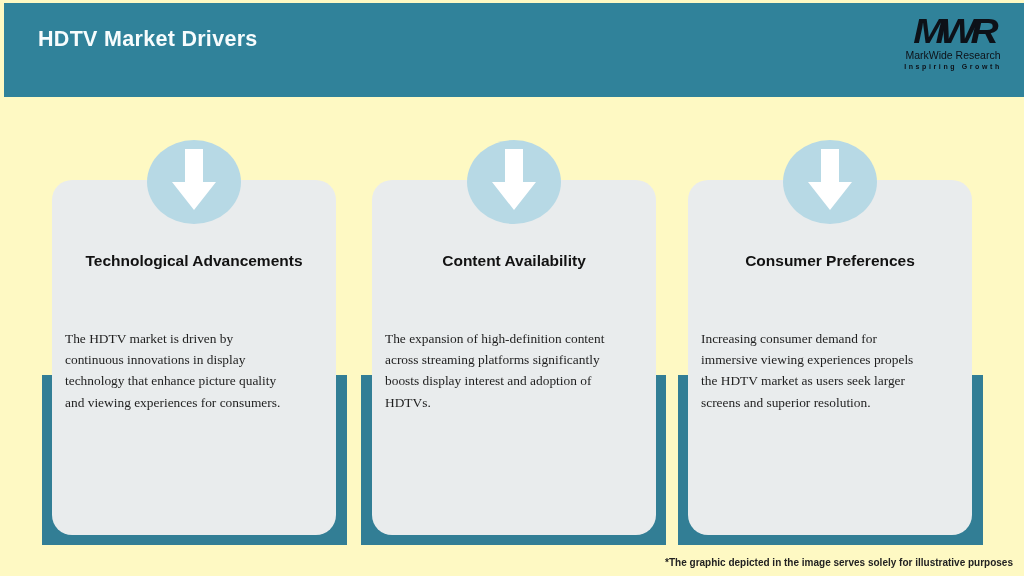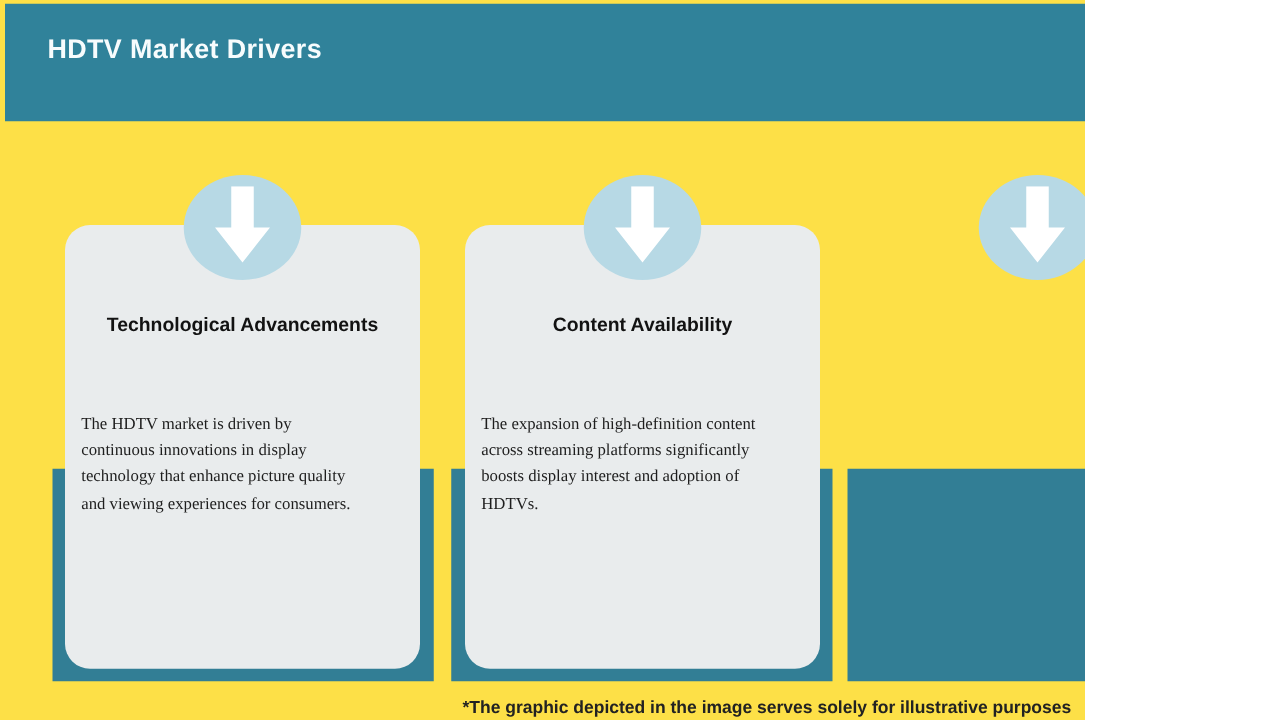--- a/index.html
+++ b/index.html
@@ -6,9 +6,9 @@
   html, body { background: #ffffff; }
   .stage {
     position: relative;
-    width: 868px;
+    width: 1024px;
     height: 576px;
-    background: #fde047;
+    background: #fef9c3;
     overflow: hidden;
     font-family: "Liberation Sans", sans-serif;
   }

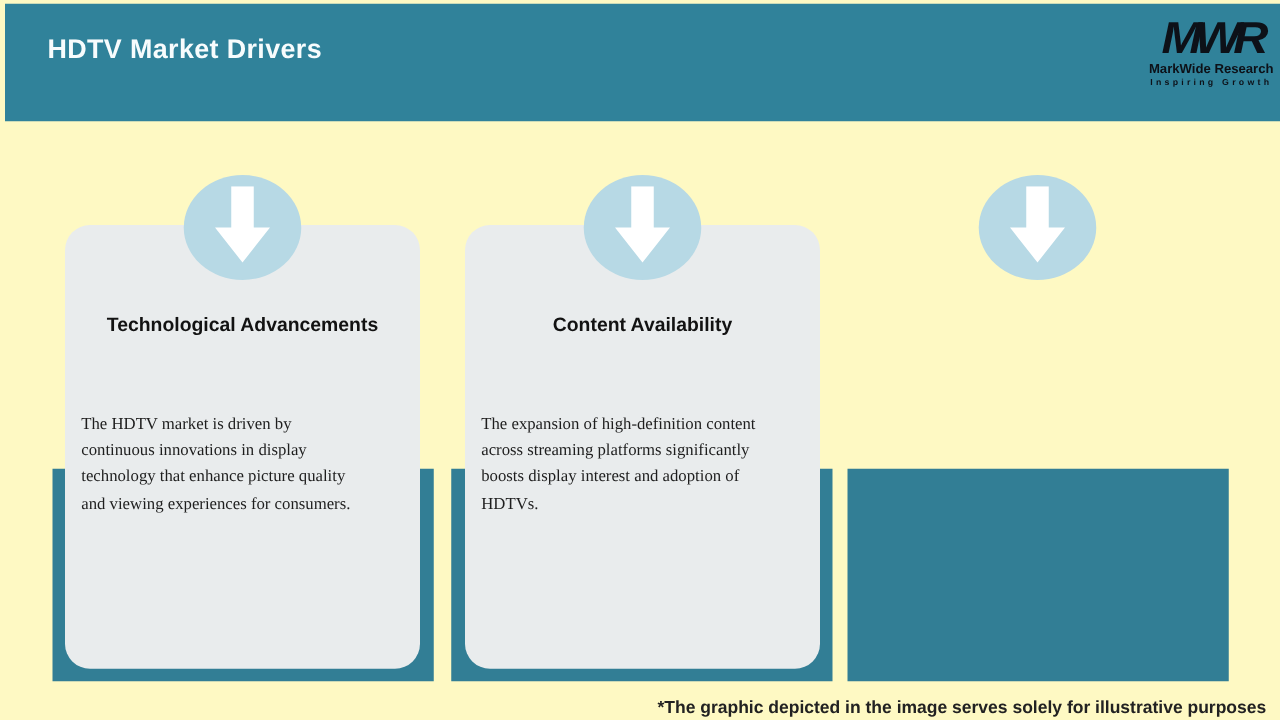--- a/index.html
+++ b/index.html
@@ -30,7 +30,7 @@
   }
   .logo {
     position: absolute;
-    right: 0; top: 8px;
+    right: 16px; top: 8px;
     width: 110px;
     text-align: center;
     color: #0D1118;

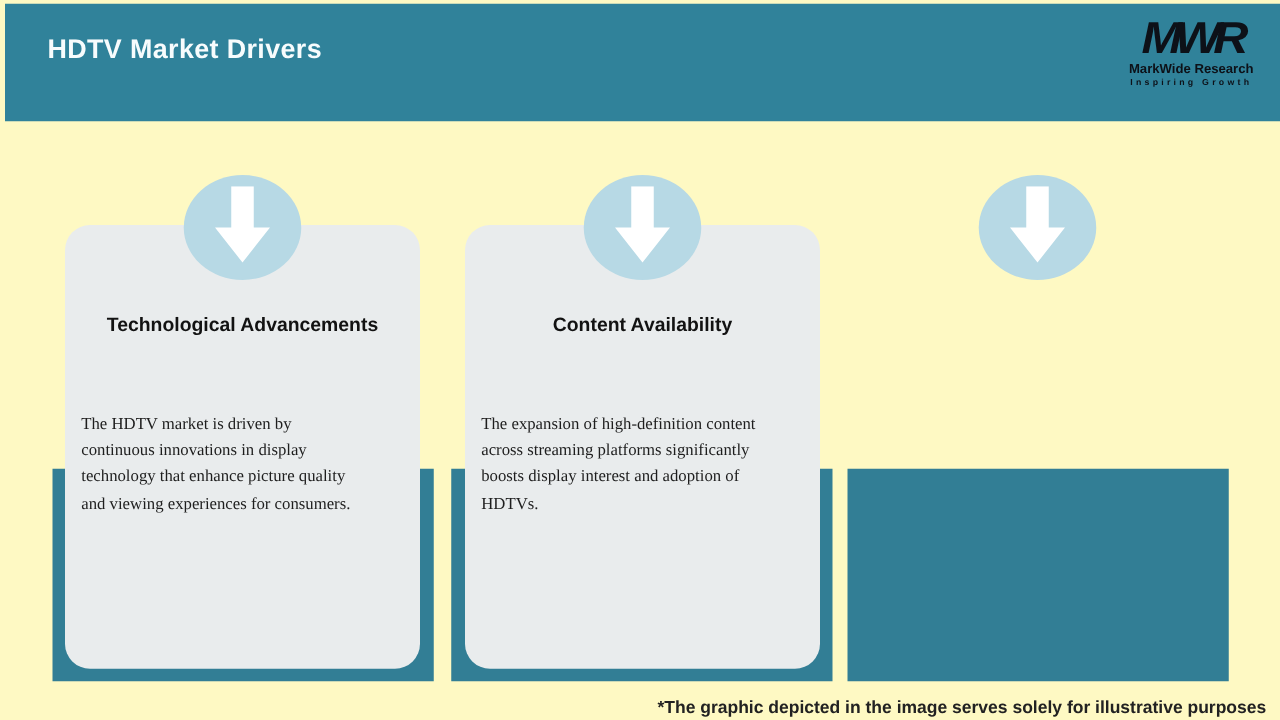--- a/index.html
+++ b/index.html
@@ -45,7 +45,7 @@
   }
   .logo-name {
     font-size: 10.5px;
-    font-weight: bold;
+    font-weight: normal;
     margin-top: -1px;
     white-space: nowrap;
     text-align: center;

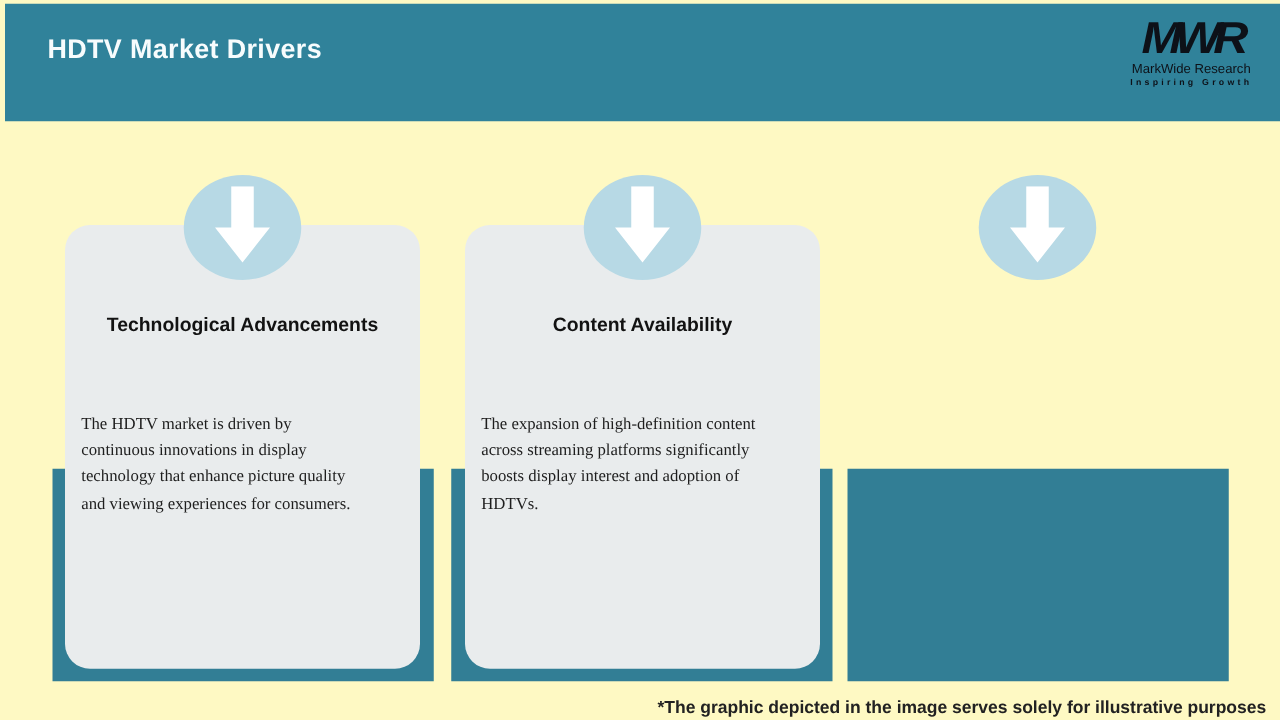--- a/index.html
+++ b/index.html
@@ -166,6 +166,13 @@
 HDTVs.</p>
   </section>
 
+  <section class="card card-3">
+    <h2 class="card-title">Consumer Preferences</h2>
+    <p class="card-body">Increasing consumer demand for
+immersive viewing experiences propels
+the HDTV market as users seek larger
+screens and superior resolution.</p>
+  </section>
 
   <div class="badge badge-1">
     <span>

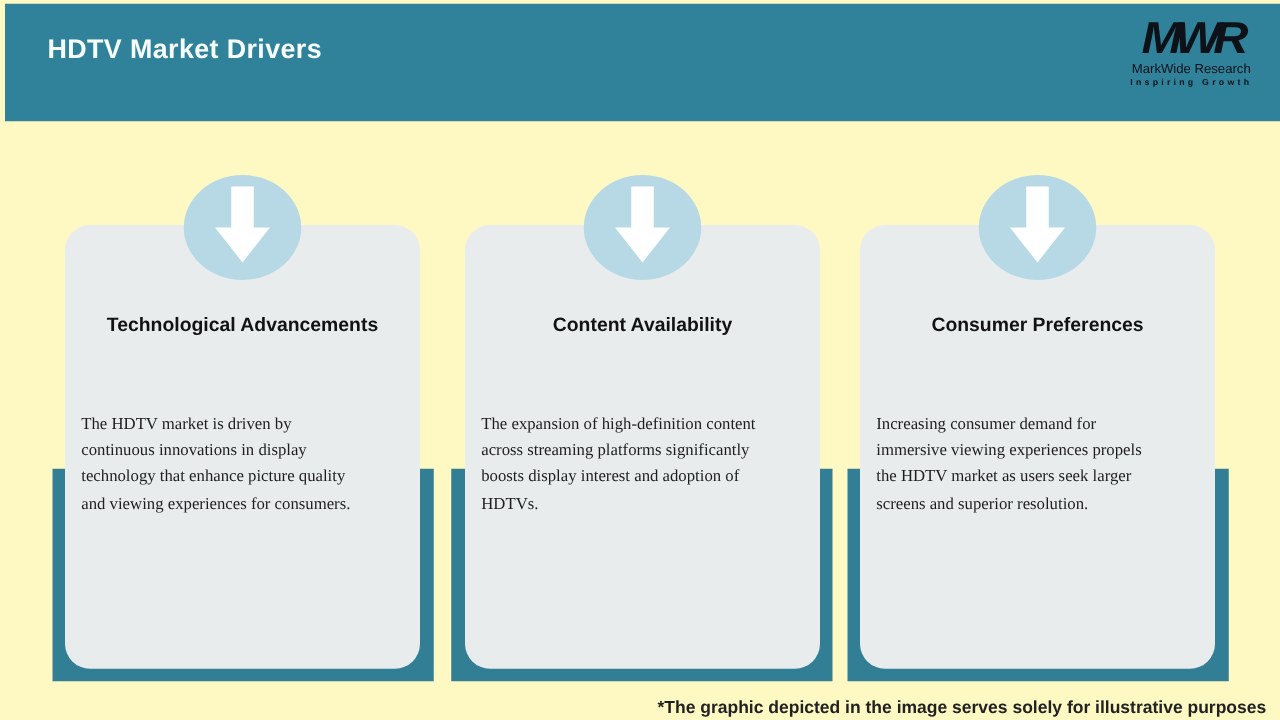--- a/index.html
+++ b/index.html
@@ -127,7 +127,7 @@
     position: absolute;
     right: 11px;
     top: 557px;
-    font-size: 14px;
+    font-size: 10px;
     font-weight: bold;
     color: #222222;
   }

